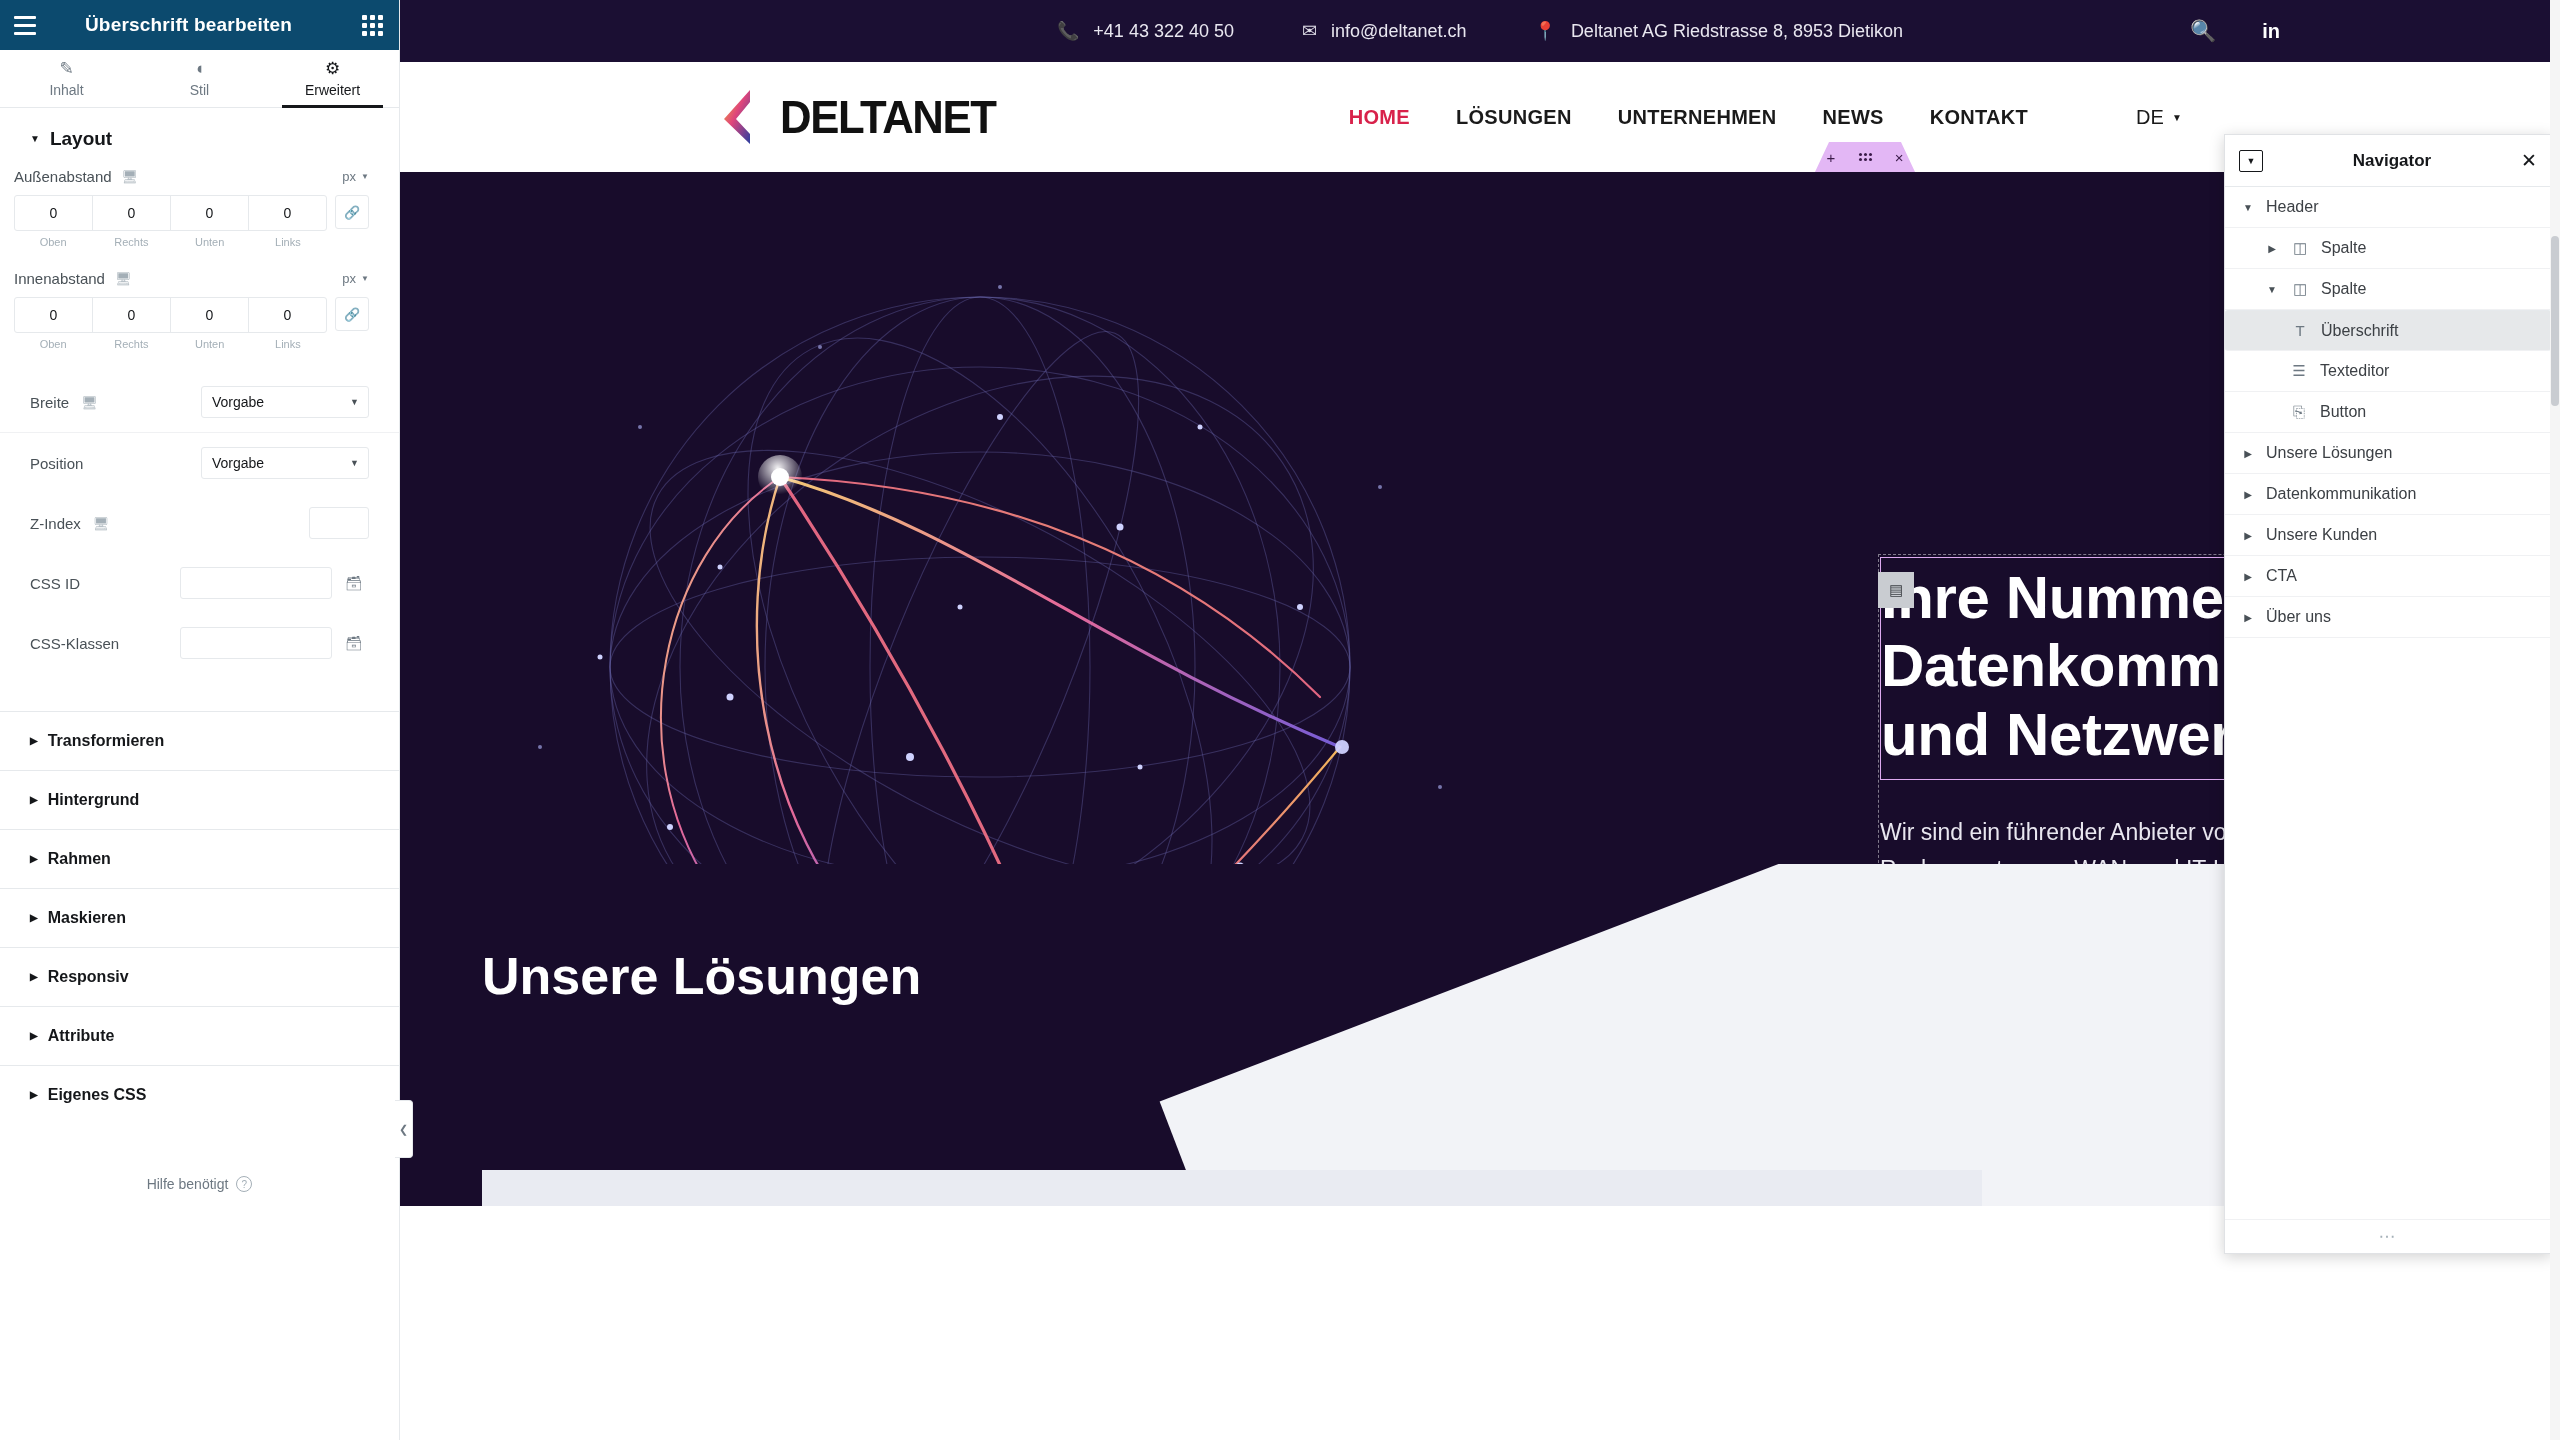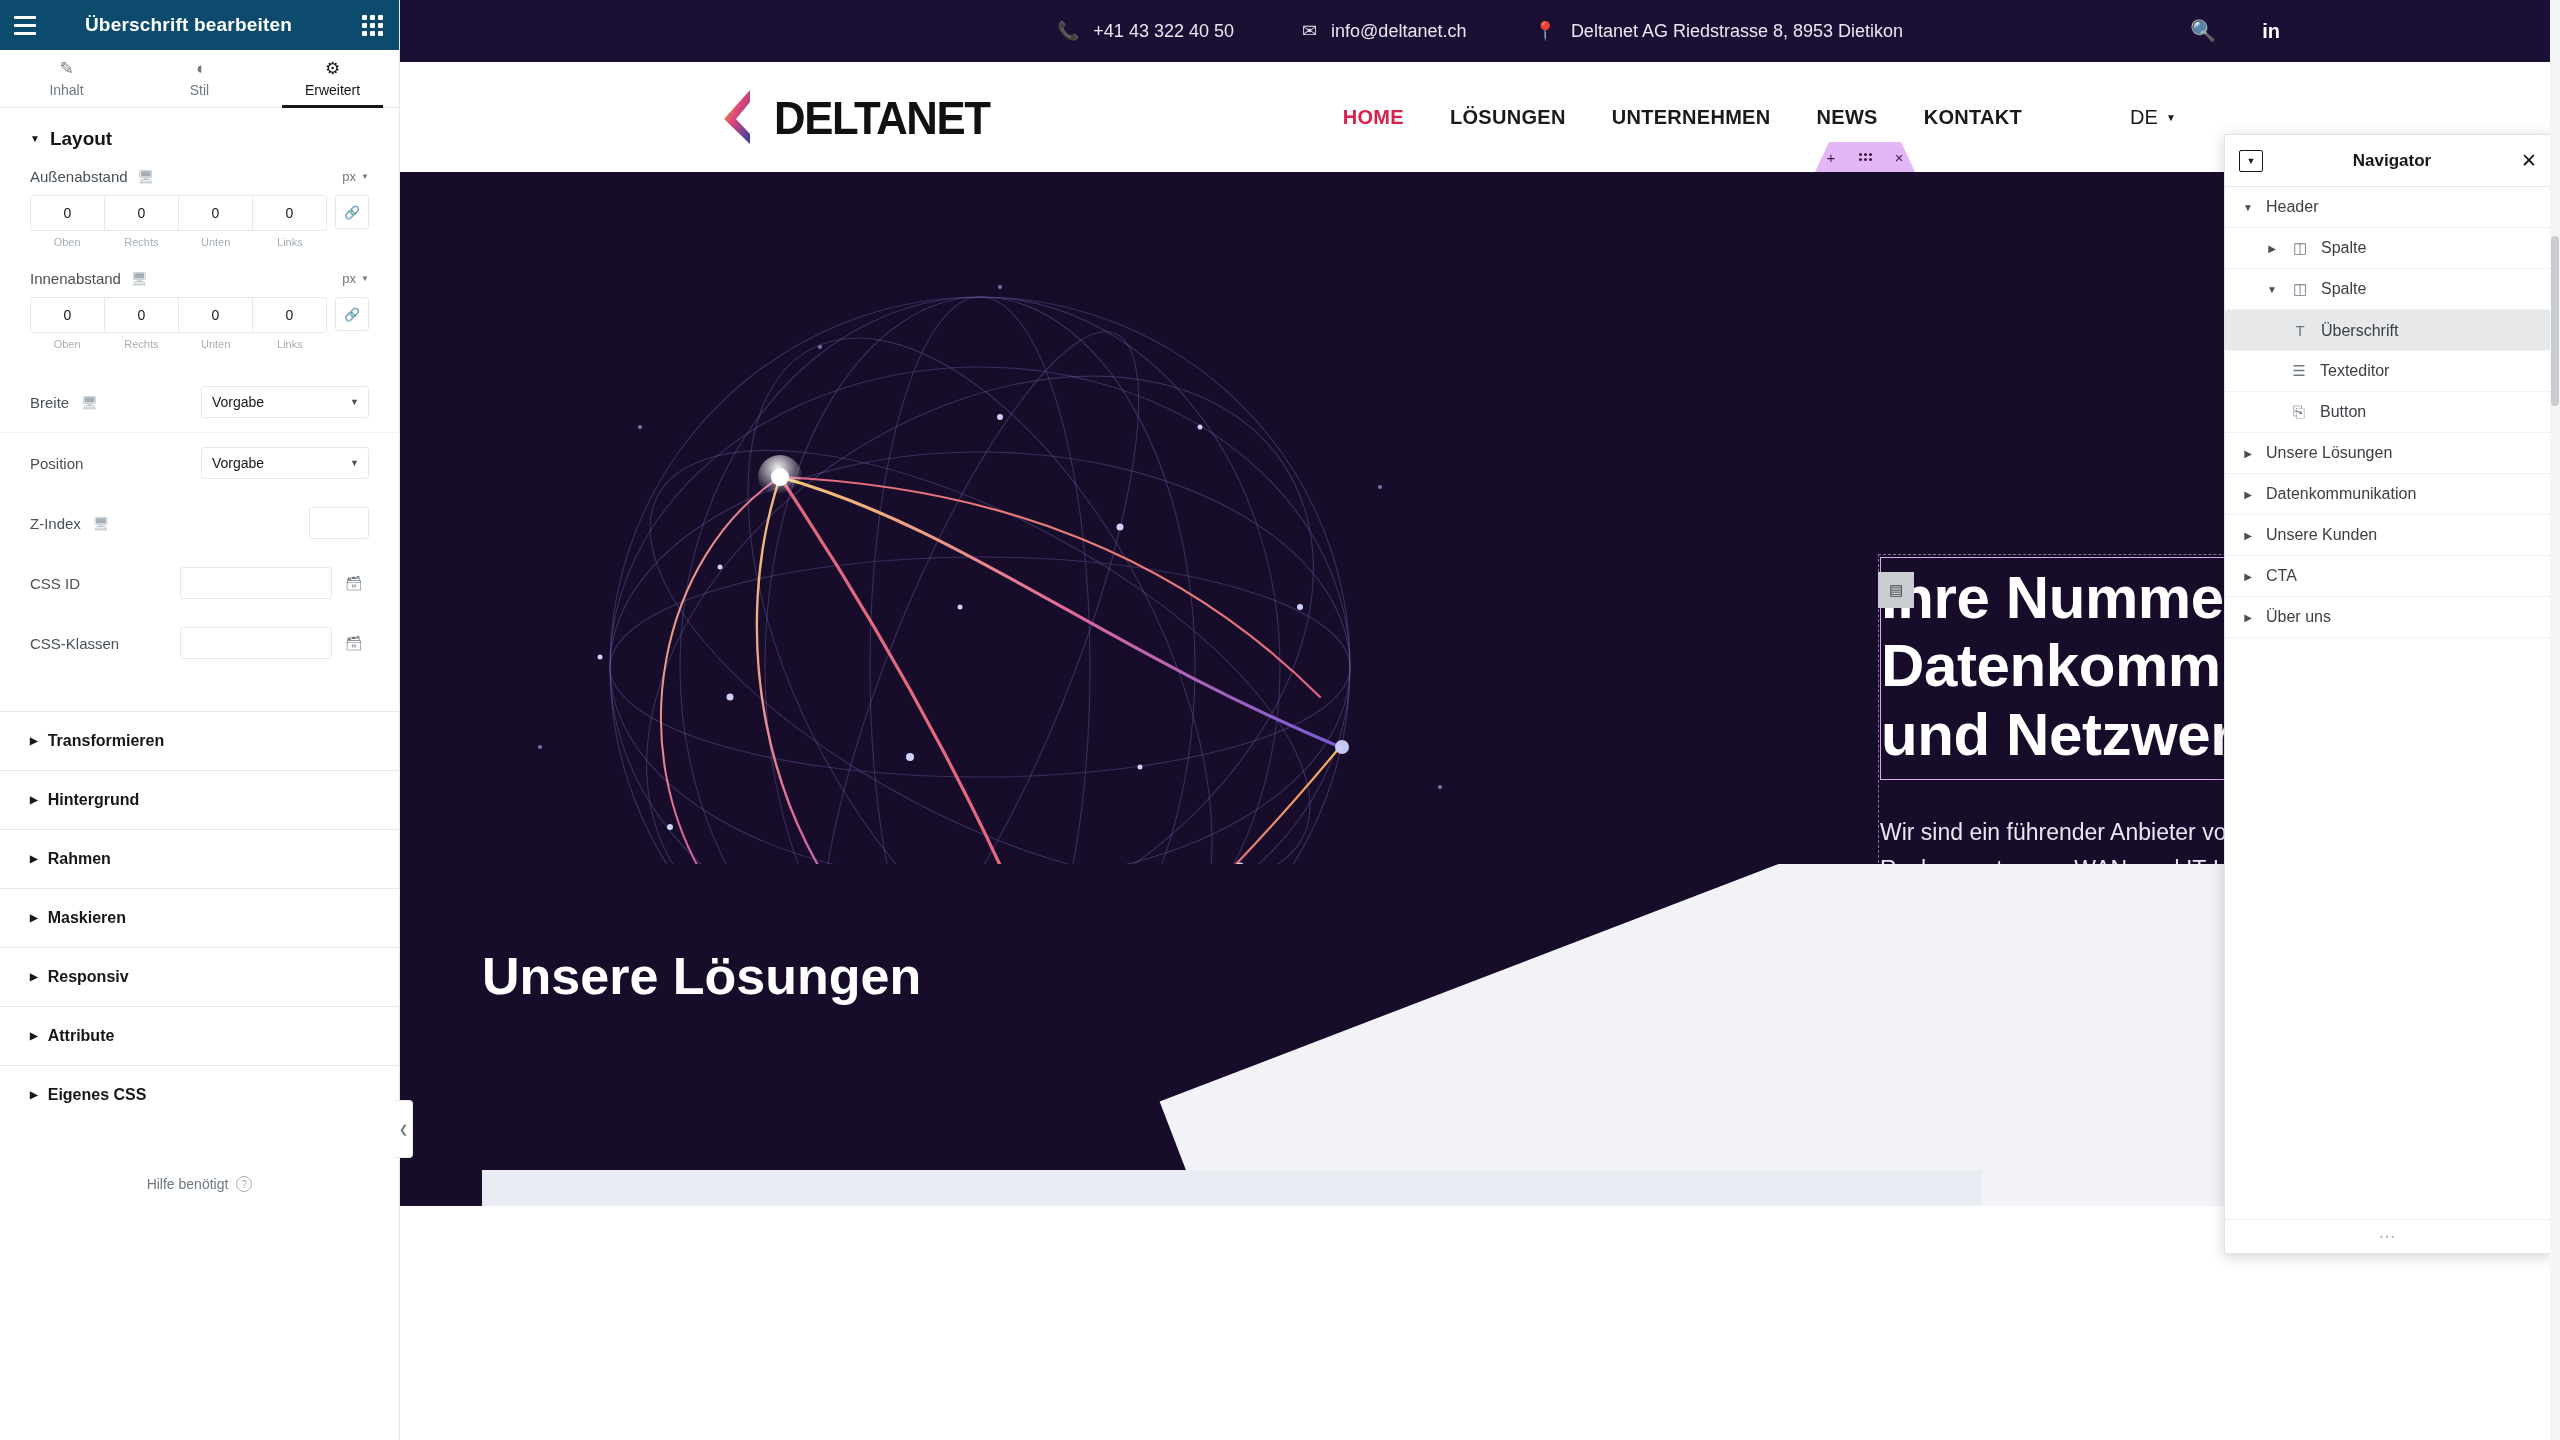--- a/index.html
+++ b/index.html
@@ -202,7 +202,7 @@
     display: flex; align-items: center;
     position: relative;
   }
-  .logo-wrap { margin-left: 320px; display: flex; align-items: center; }
+  .logo-wrap { margin-left: 320px; display: flex; gap: 6px; }
   .logo-mark { width: 46px; height: 56px; display: block; }
   .logo-text {
     font-size: 47px; font-weight: bold; letter-spacing: -1.5px;

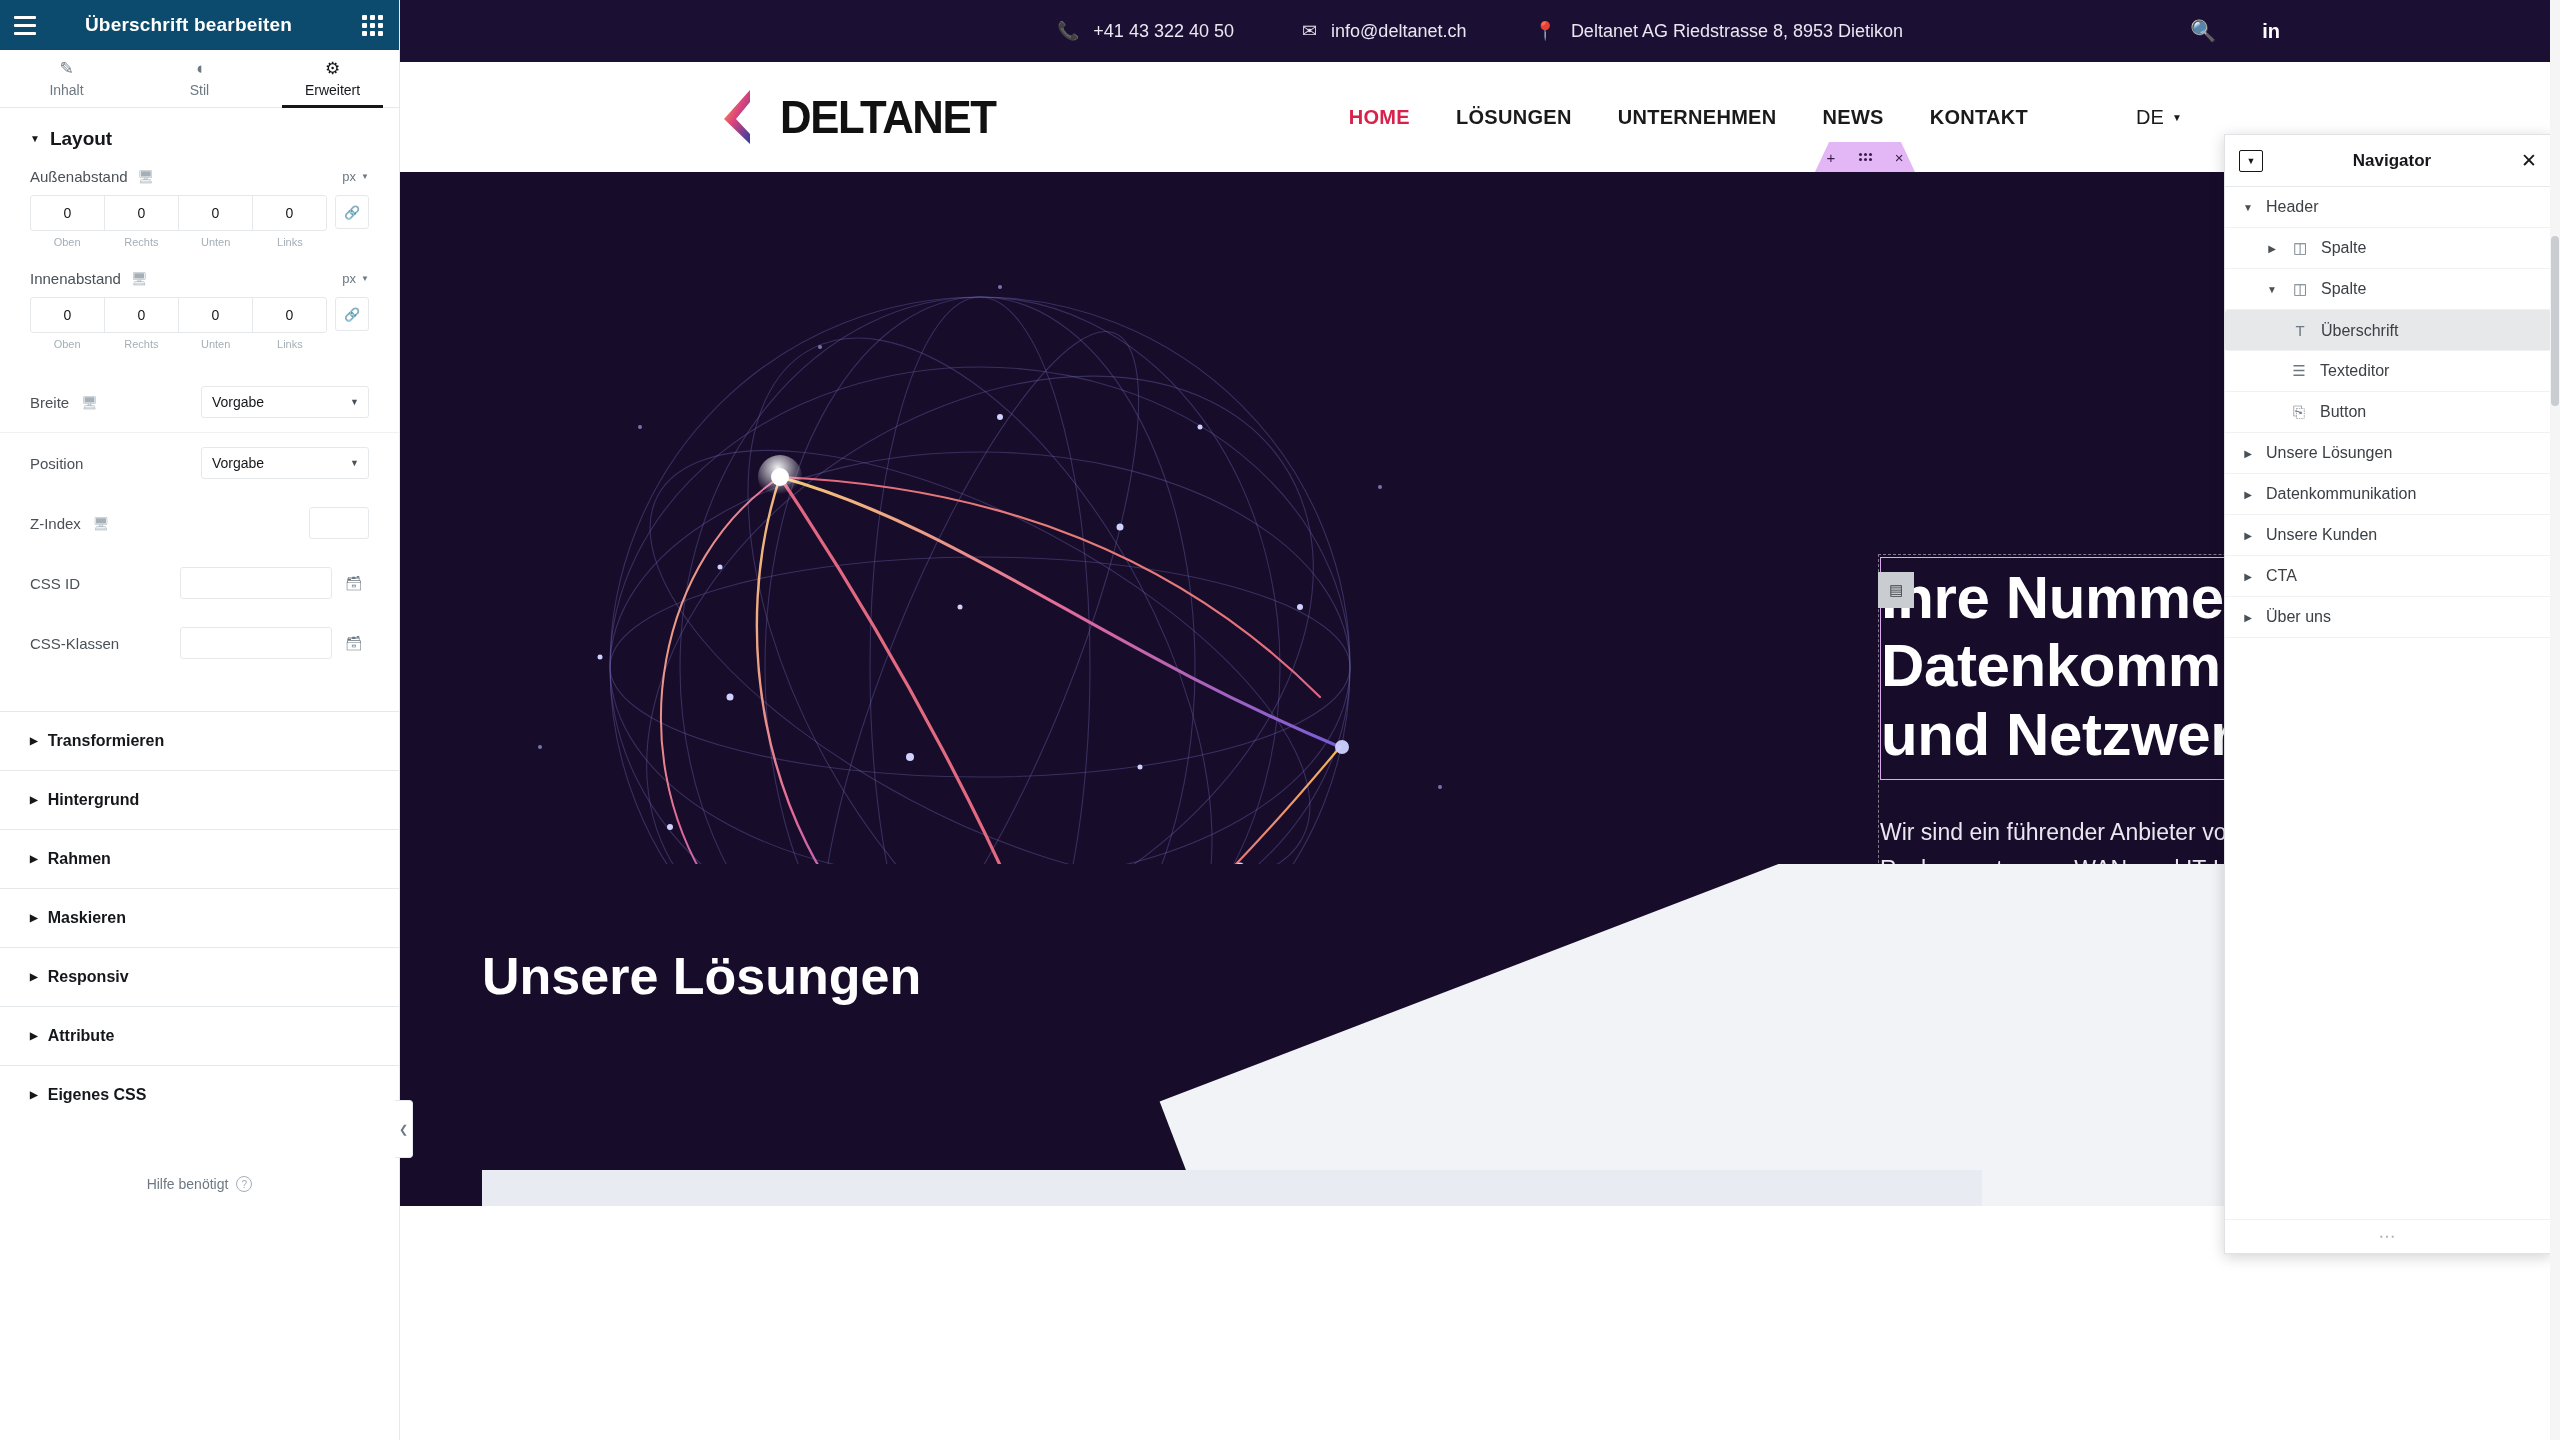--- a/index.html
+++ b/index.html
@@ -76,7 +76,7 @@
   .caret.right::before { content: "\25B6"; }
 
   .ctrl {
-    padding: 0 30px 22px 30px;
+    padding: 0 30px 22px 14px;
   }
   .ctrl-label-row {
     display: flex; align-items: center; gap: 10px;

